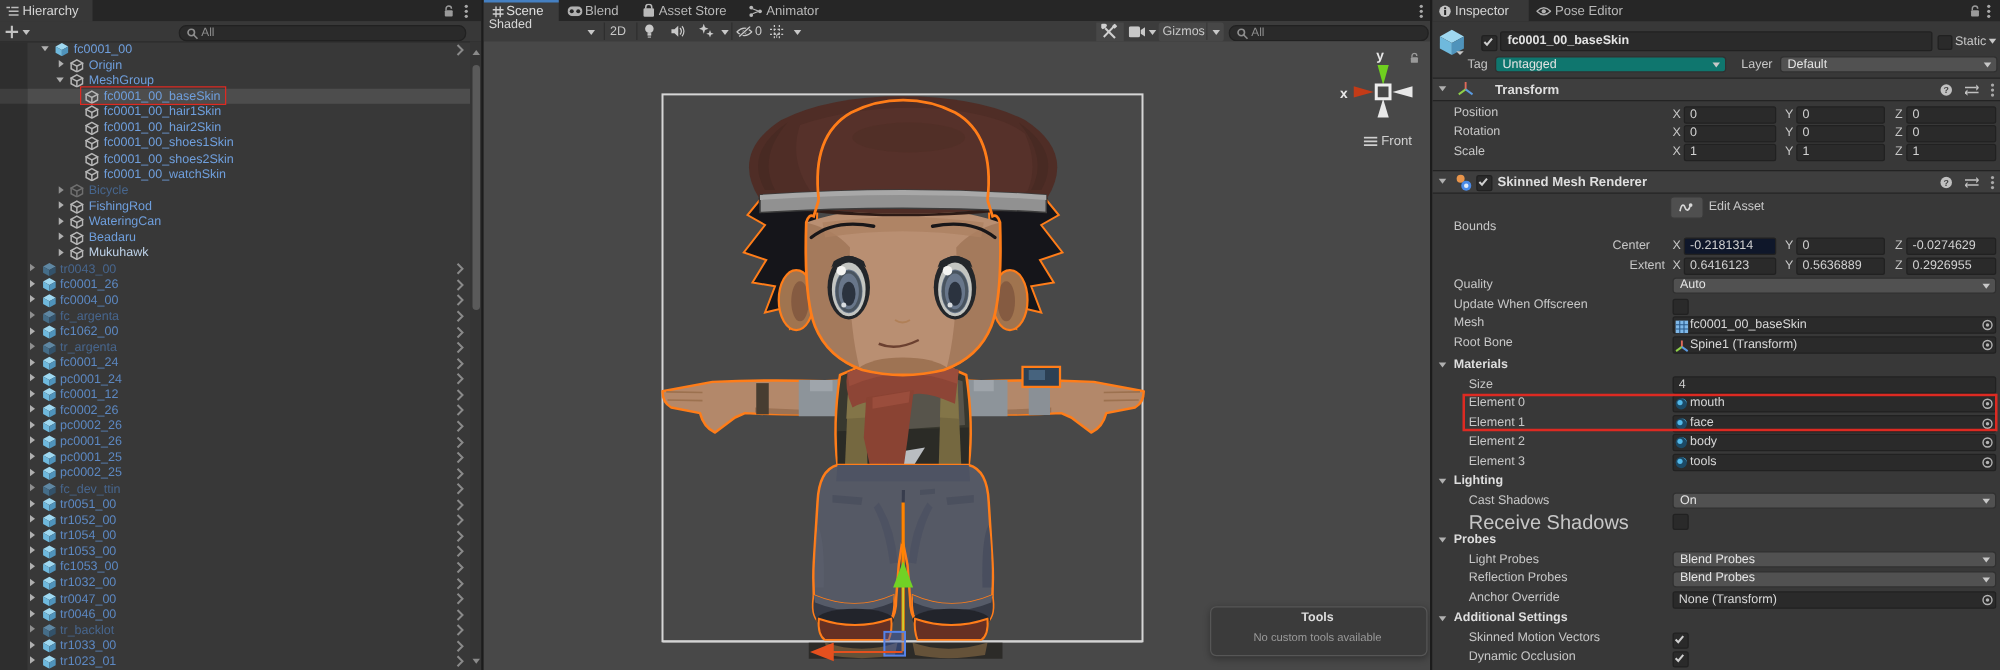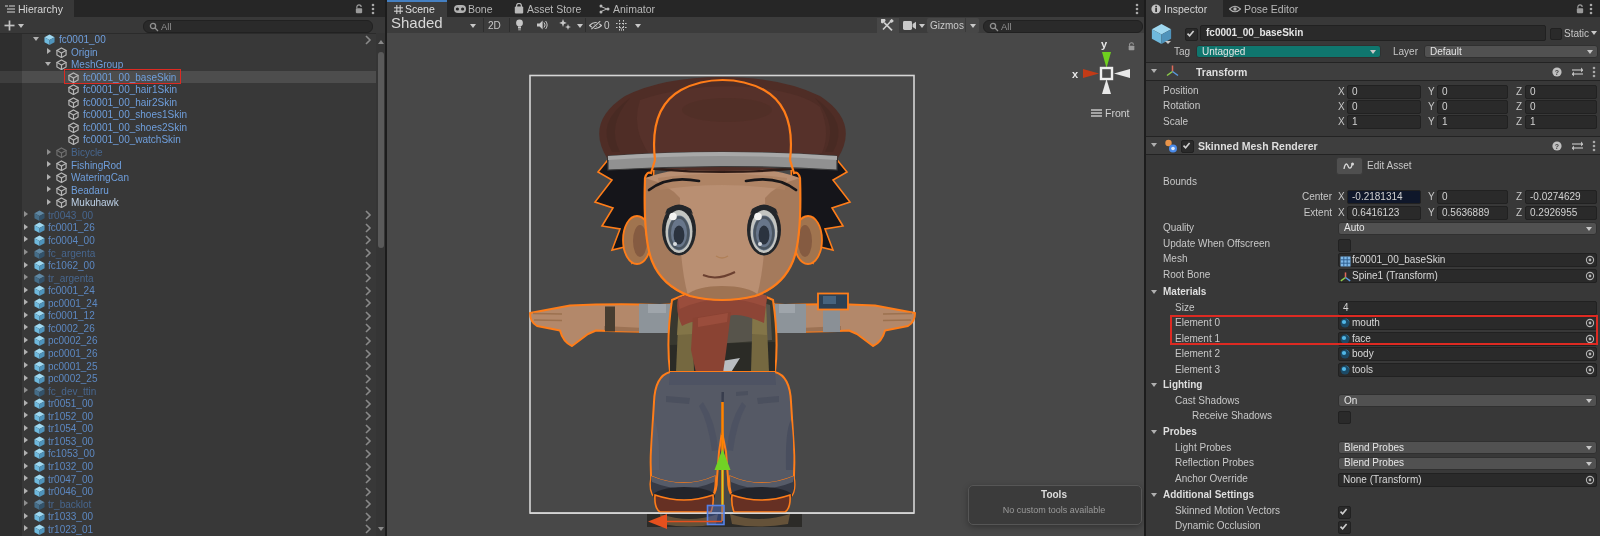--- a/index.html
+++ b/index.html
@@ -418,7 +418,7 @@
         <circle cx="3.4" cy="4" r="1.6" fill="#262626"></circle>
         <circle cx="8.6" cy="4" r="1.6" fill="#262626"></circle>
       </svg>
-<div style="position:absolute;left:81px;top:3px;font-size:10.5px;color:#b8b8b8;white-space:nowrap">Bone</div>
+<div style="position:absolute;left:81px;top:3px;font-size:10.5px;color:#b8b8b8;white-space:nowrap">Blend</div>
 <svg class="abs" style="left:127px;top:3px" width="10" height="11" viewBox="0 0 10 11">
         <path d="M2.6 4V2.8a2.4 2.4 0 0 1 4.8 0V4" fill="none" stroke="#b8b8b8" stroke-width="1.2"></path>
         <rect x="0.8" y="3.6" width="8.4" height="6.8" rx="1" fill="#b8b8b8"></rect>

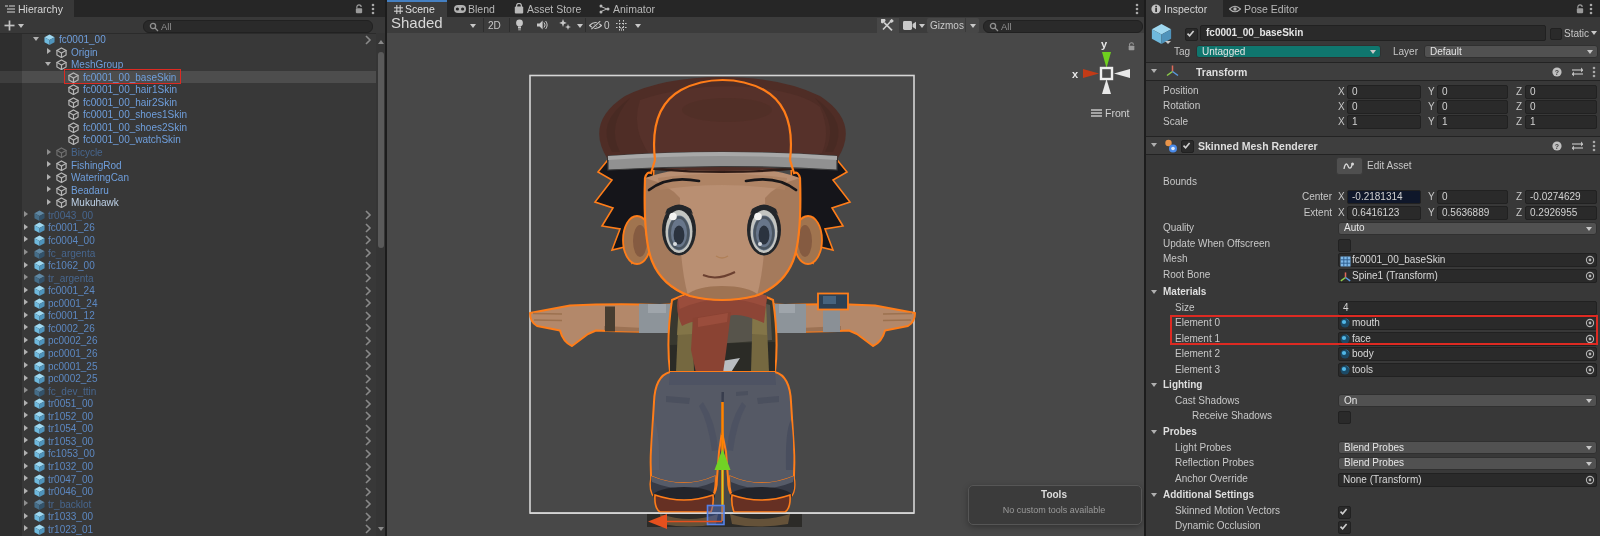--- a/index.html
+++ b/index.html
@@ -437,7 +437,7 @@
         <circle cx="2" cy="10" r="1.3" fill="#a8a8a8"></circle>
       </svg>
 <div class="abs" style="left:0;top:17px;width:757px;height:16px;background:#3c3c3c;border-bottom:1px solid #2e2e2e"></div>
-<div style="position:absolute;left:4px;top:14px;font-size:15px;color:#d8d8d8;white-space:nowrap">Shaded</div>
+<div style="position:absolute;left:4px;top:14px;font-size:10px;color:#d8d8d8;white-space:nowrap">Shaded</div>
 <div class="abs" style="left:83px;top:23.5px;width:0;height:0;border-left:3.8px solid transparent;border-right:3.8px solid transparent;border-top:4.6px solid #c8c8c8"></div>
 <div class="abs" style="left:96px;top:18px;width:1px;height:14px;background:#2e2e2e"></div>
 <div style="position:absolute;left:101px;top:19.5px;font-size:10px;color:#c8c8c8;white-space:nowrap">2D</div>

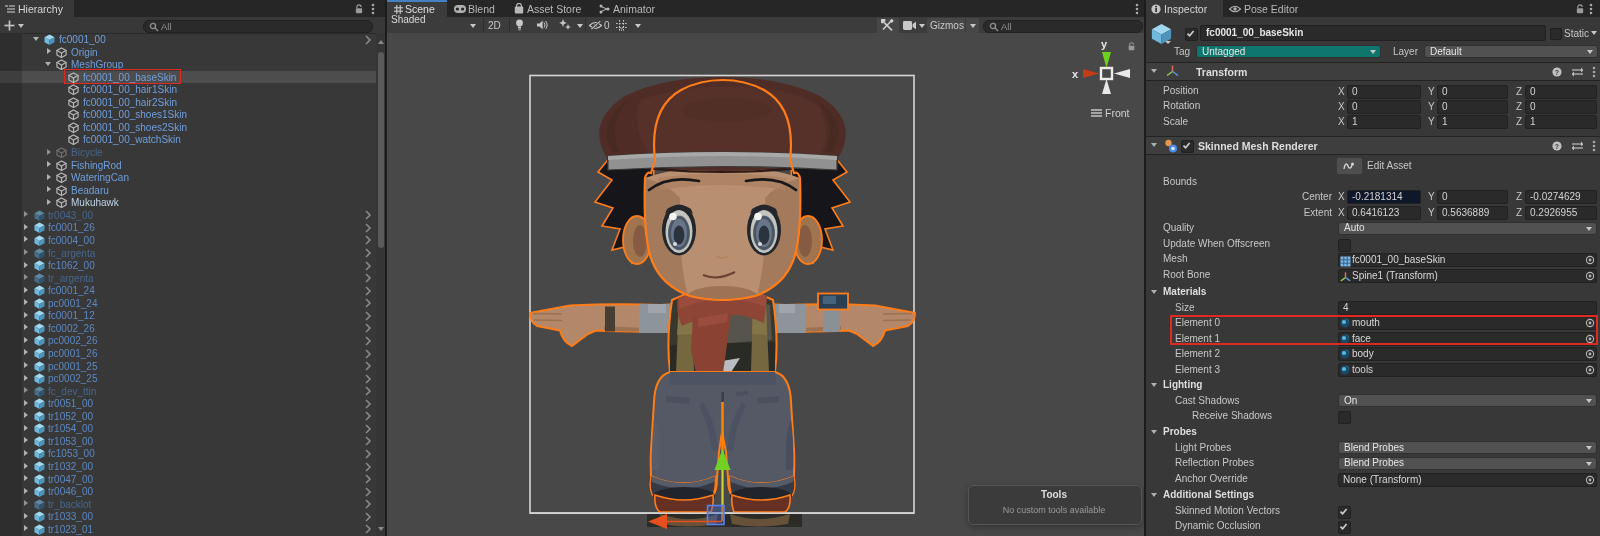--- a/index.html
+++ b/index.html
@@ -779,7 +779,7 @@
       </svg>
 <div style="position:absolute;left:221px;top:159.5px;font-size:10px;color:#c7c7c7;white-space:nowrap">Edit Asset</div>
 <div style="position:absolute;left:17px;top:175.5px;font-size:10px;color:#c7c7c7;white-space:nowrap">Bounds</div>
-<div style="position:absolute;right:268px;top:191px;font-size:10px;color:#c7c7c7;white-space:nowrap">Center</div>
+<div style="position:absolute;right:280px;top:191px;font-size:10px;color:#c7c7c7;white-space:nowrap">Center</div>
 <div style="position:absolute;left:192px;top:191.3px;font-size:10px;color:#c7c7c7;white-space:nowrap">X</div>
       <div style="position:absolute;left:201px;top:190.3px;width:74px;height:14px;background:#0f172a;border:1px solid #212121;border-radius:2px;box-sizing:border-box">
         <div style="position:absolute;left:4px;top:50%;transform:translateY(-54%);font-size:10px;color:#d2d2d2;white-space:nowrap">-0.2181314</div>

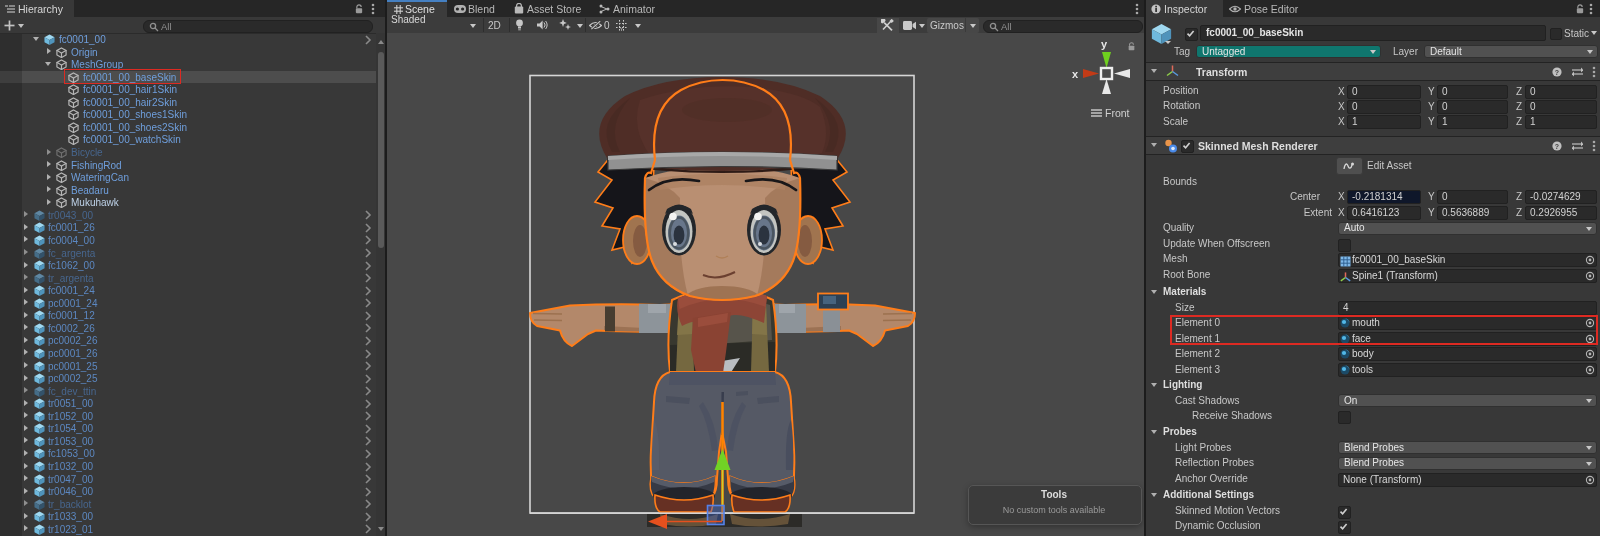--- a/index.html
+++ b/index.html
@@ -902,7 +902,7 @@
         <div style="position:absolute;left:5px;top:50%;transform:translateY(-54%);font-size:10px;color:#e4e4e4;white-space:nowrap">On</div>
         <div style="position:absolute;right:4px;top:50%;margin-top:-1.5px;width:0;height:0;border-left:3.6px solid transparent;border-right:3.6px solid transparent;border-top:4.4px solid #c8c8c8"></div>
       </div>
-<div style="position:absolute;left:46px;top:410.3px;font-size:10px;color:#c7c7c7;white-space:nowrap">Receive Shadows</div>
+<div style="position:absolute;left:29px;top:410.3px;font-size:16px;color:#c7c7c7;white-space:nowrap">Receive Shadows</div>
 <div style="position:absolute;left:192.0px;top:411.3px;width:11px;height:11px;background:#2a2a2a;border:1px solid #212121;border-radius:2px"></div>
 <div style="position:absolute;left:5.2px;top:429.944px;width:0;height:0;border-left:3.8px solid transparent;border-right:3.8px solid transparent;border-top:4.75px solid #b0b0b0"></div>
 <div style="position:absolute;left:17px;top:426.3px;font-weight:bold;font-size:10px;color:#dedede;white-space:nowrap">Probes</div>

